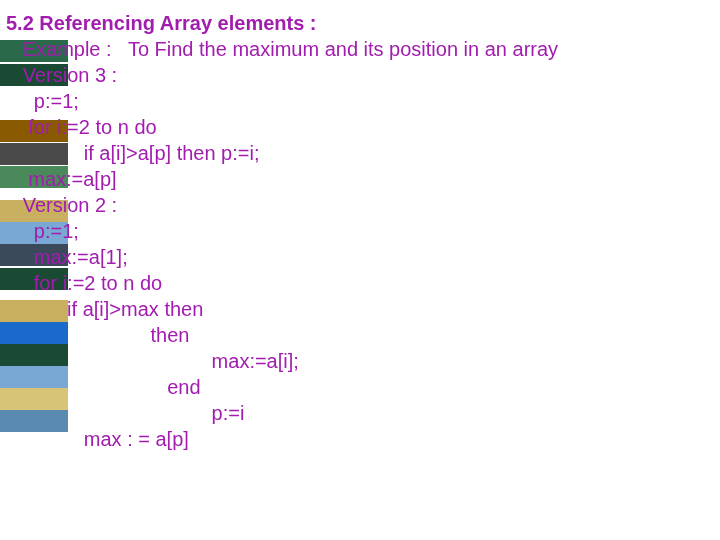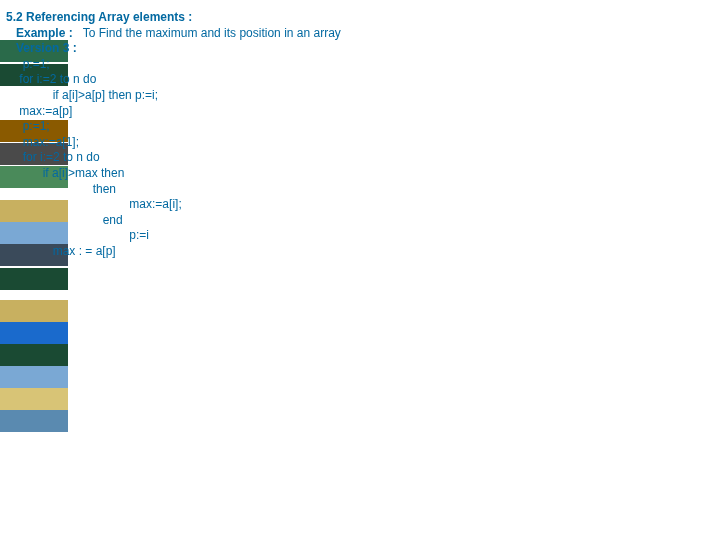--- a/index.html
+++ b/index.html
@@ -29,9 +29,9 @@
     left: 6px;
     top: 10px;
     right: 10px;
-    font-size: 12px;
+    font-size: 20px;
     line-height: 1.3;
-    color: #0369a1;
+    color: #a21caf;
   }
   .heading {
     font-weight: bold;

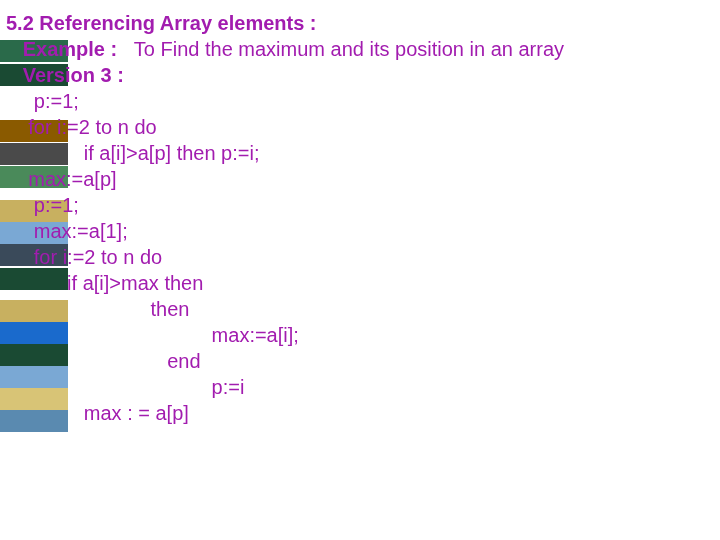--- a/index.html
+++ b/index.html
@@ -36,7 +36,7 @@
   .heading {
     font-weight: bold;
   }
-  .bold { font-weight: bold; }
+  .bold { font-weight: normal; }
   .line { white-space: pre; }
 </style>
 </head>

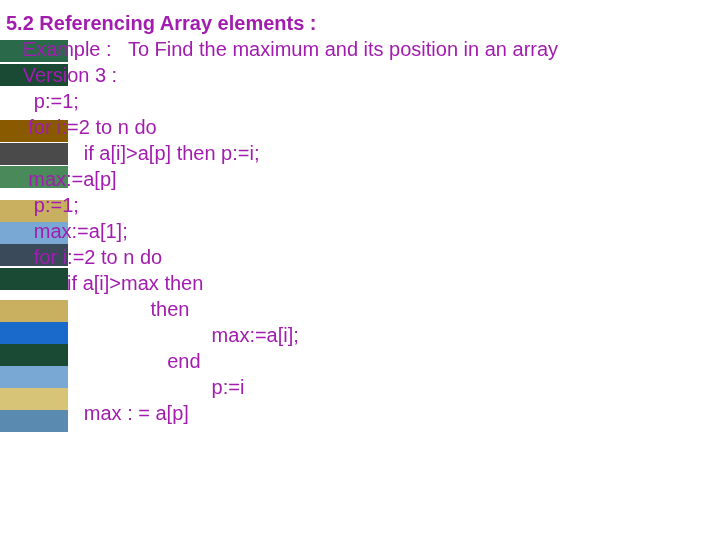--- a/index.html
+++ b/index.html
@@ -68,6 +68,7 @@
   <div class="line">    for i:=2 to n do</div>
   <div class="line">              if a[i]&gt;a[p] then p:=i;</div>
   <div class="line">    max:=a[p]</div>
+  <div class="line bold">   Version 2 :</div>
   <div class="line">     p:=1;</div>
   <div class="line">     max:=a[1];</div>
   <div class="line">     for i:=2 to n do</div>

